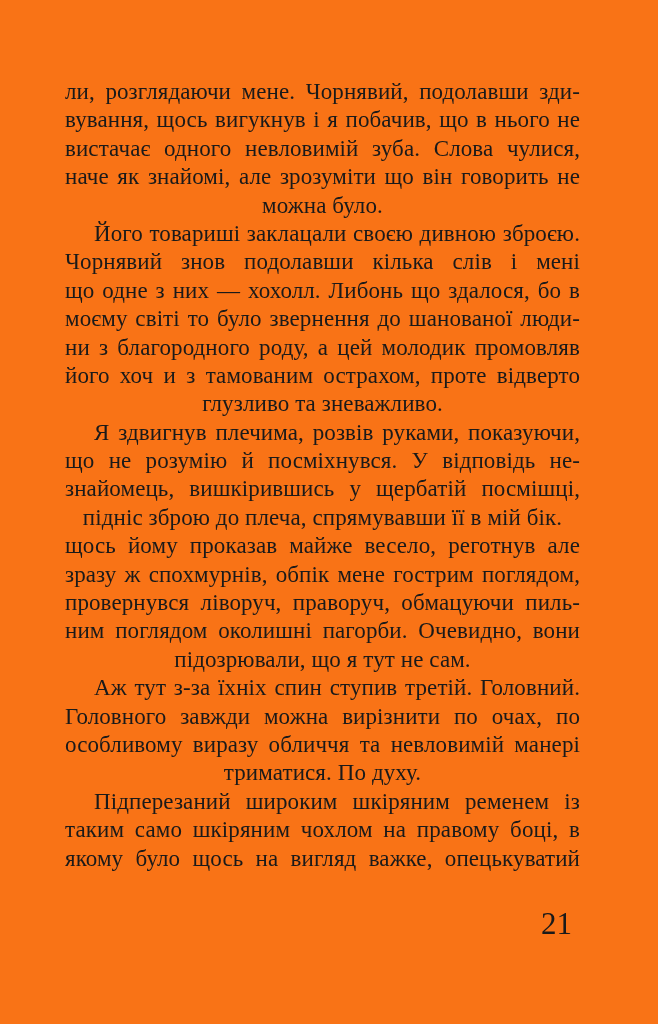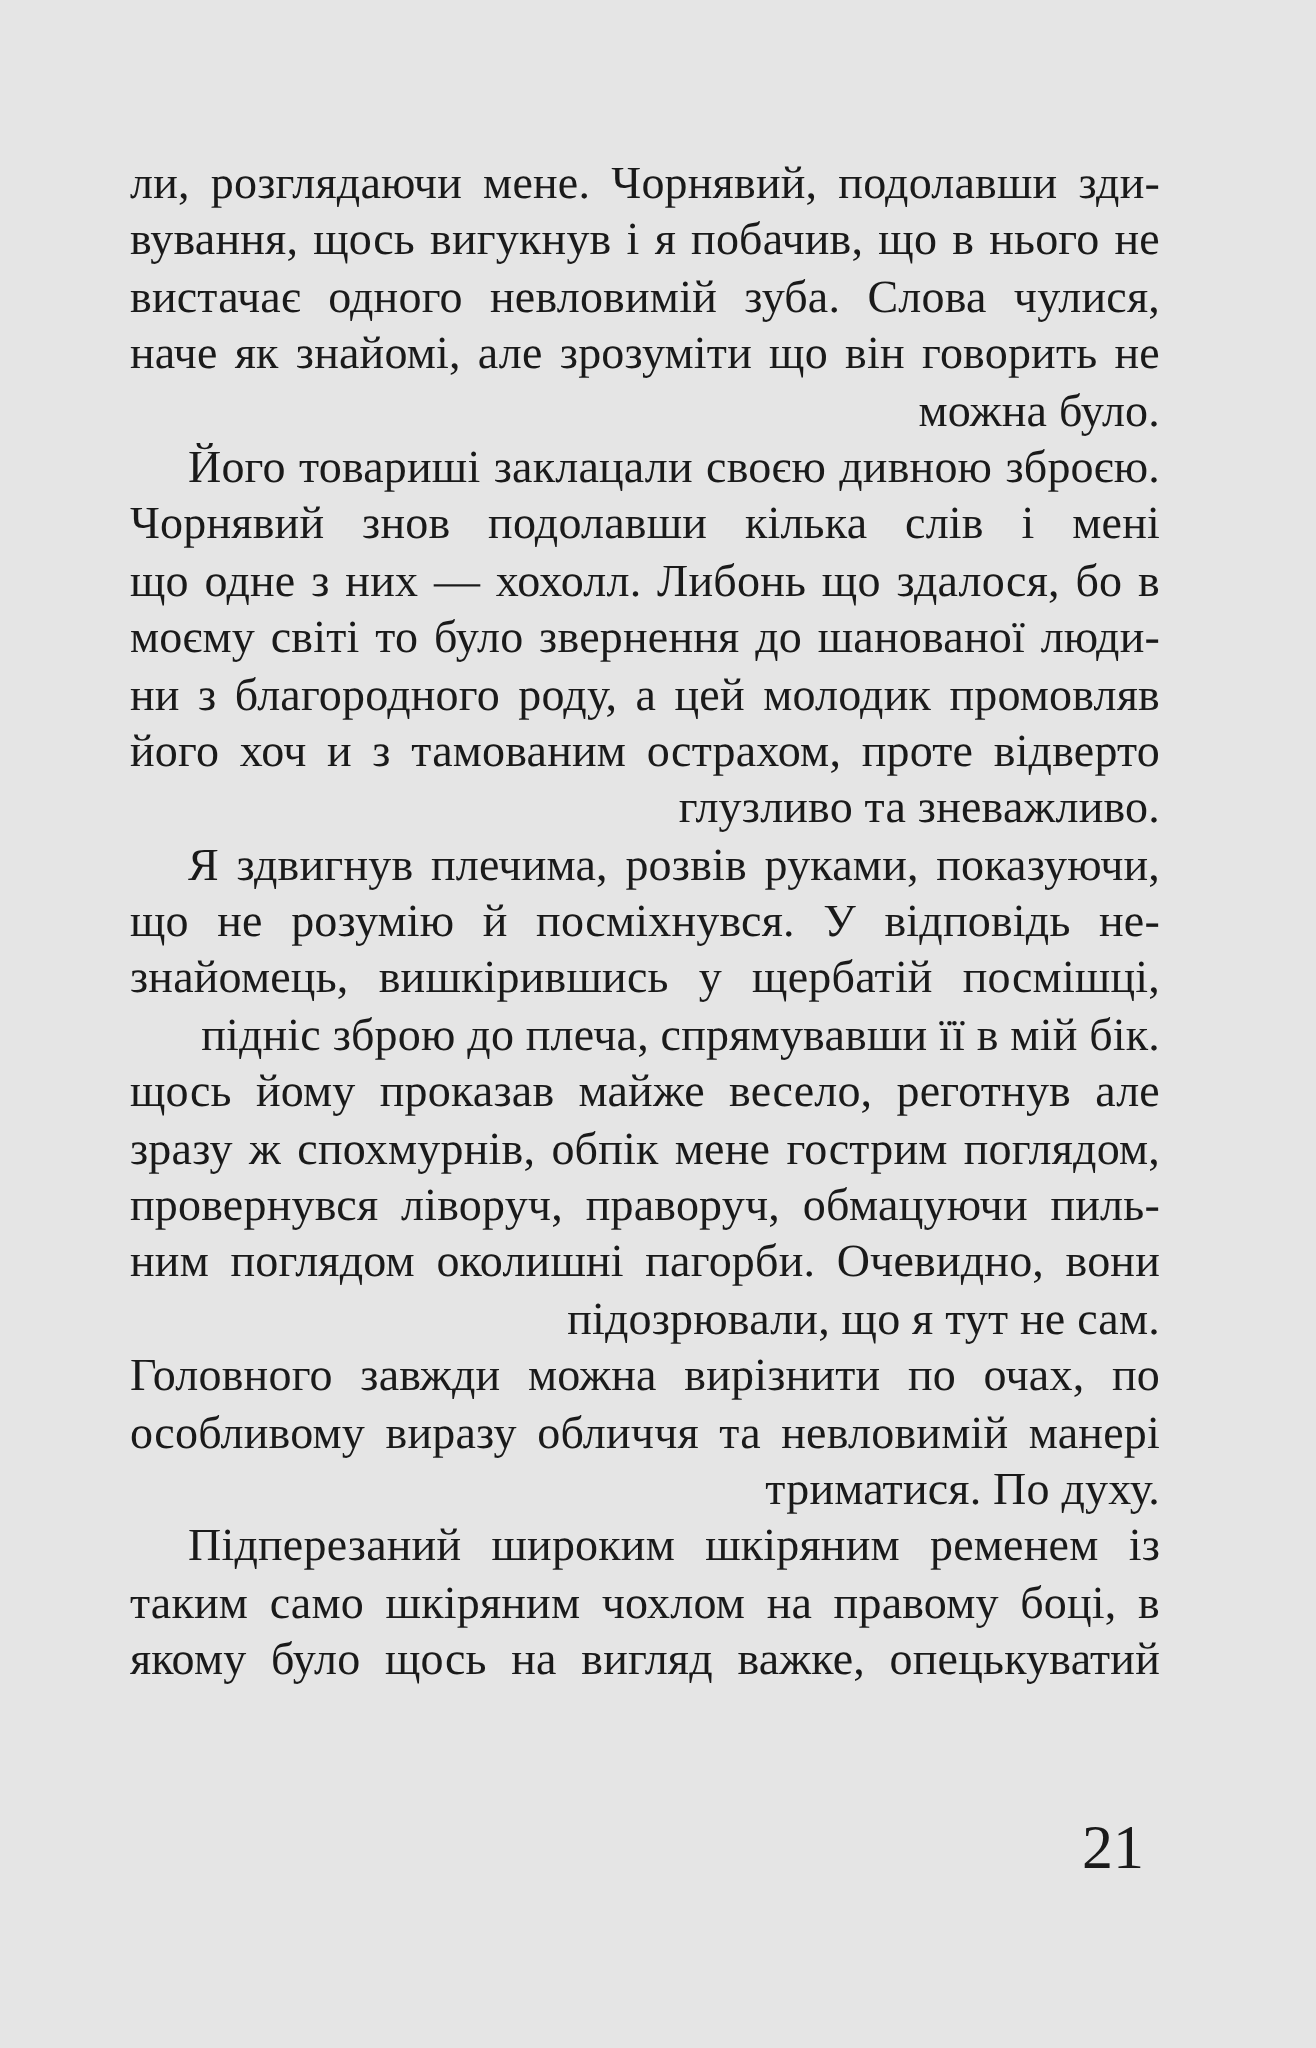--- a/index.html
+++ b/index.html
@@ -18,7 +18,7 @@
   .page {
     position: absolute;
     inset: 0;
-    background: #e5e5e5;
+    background: #f97316;
   }
   .text-block {
     position: absolute;

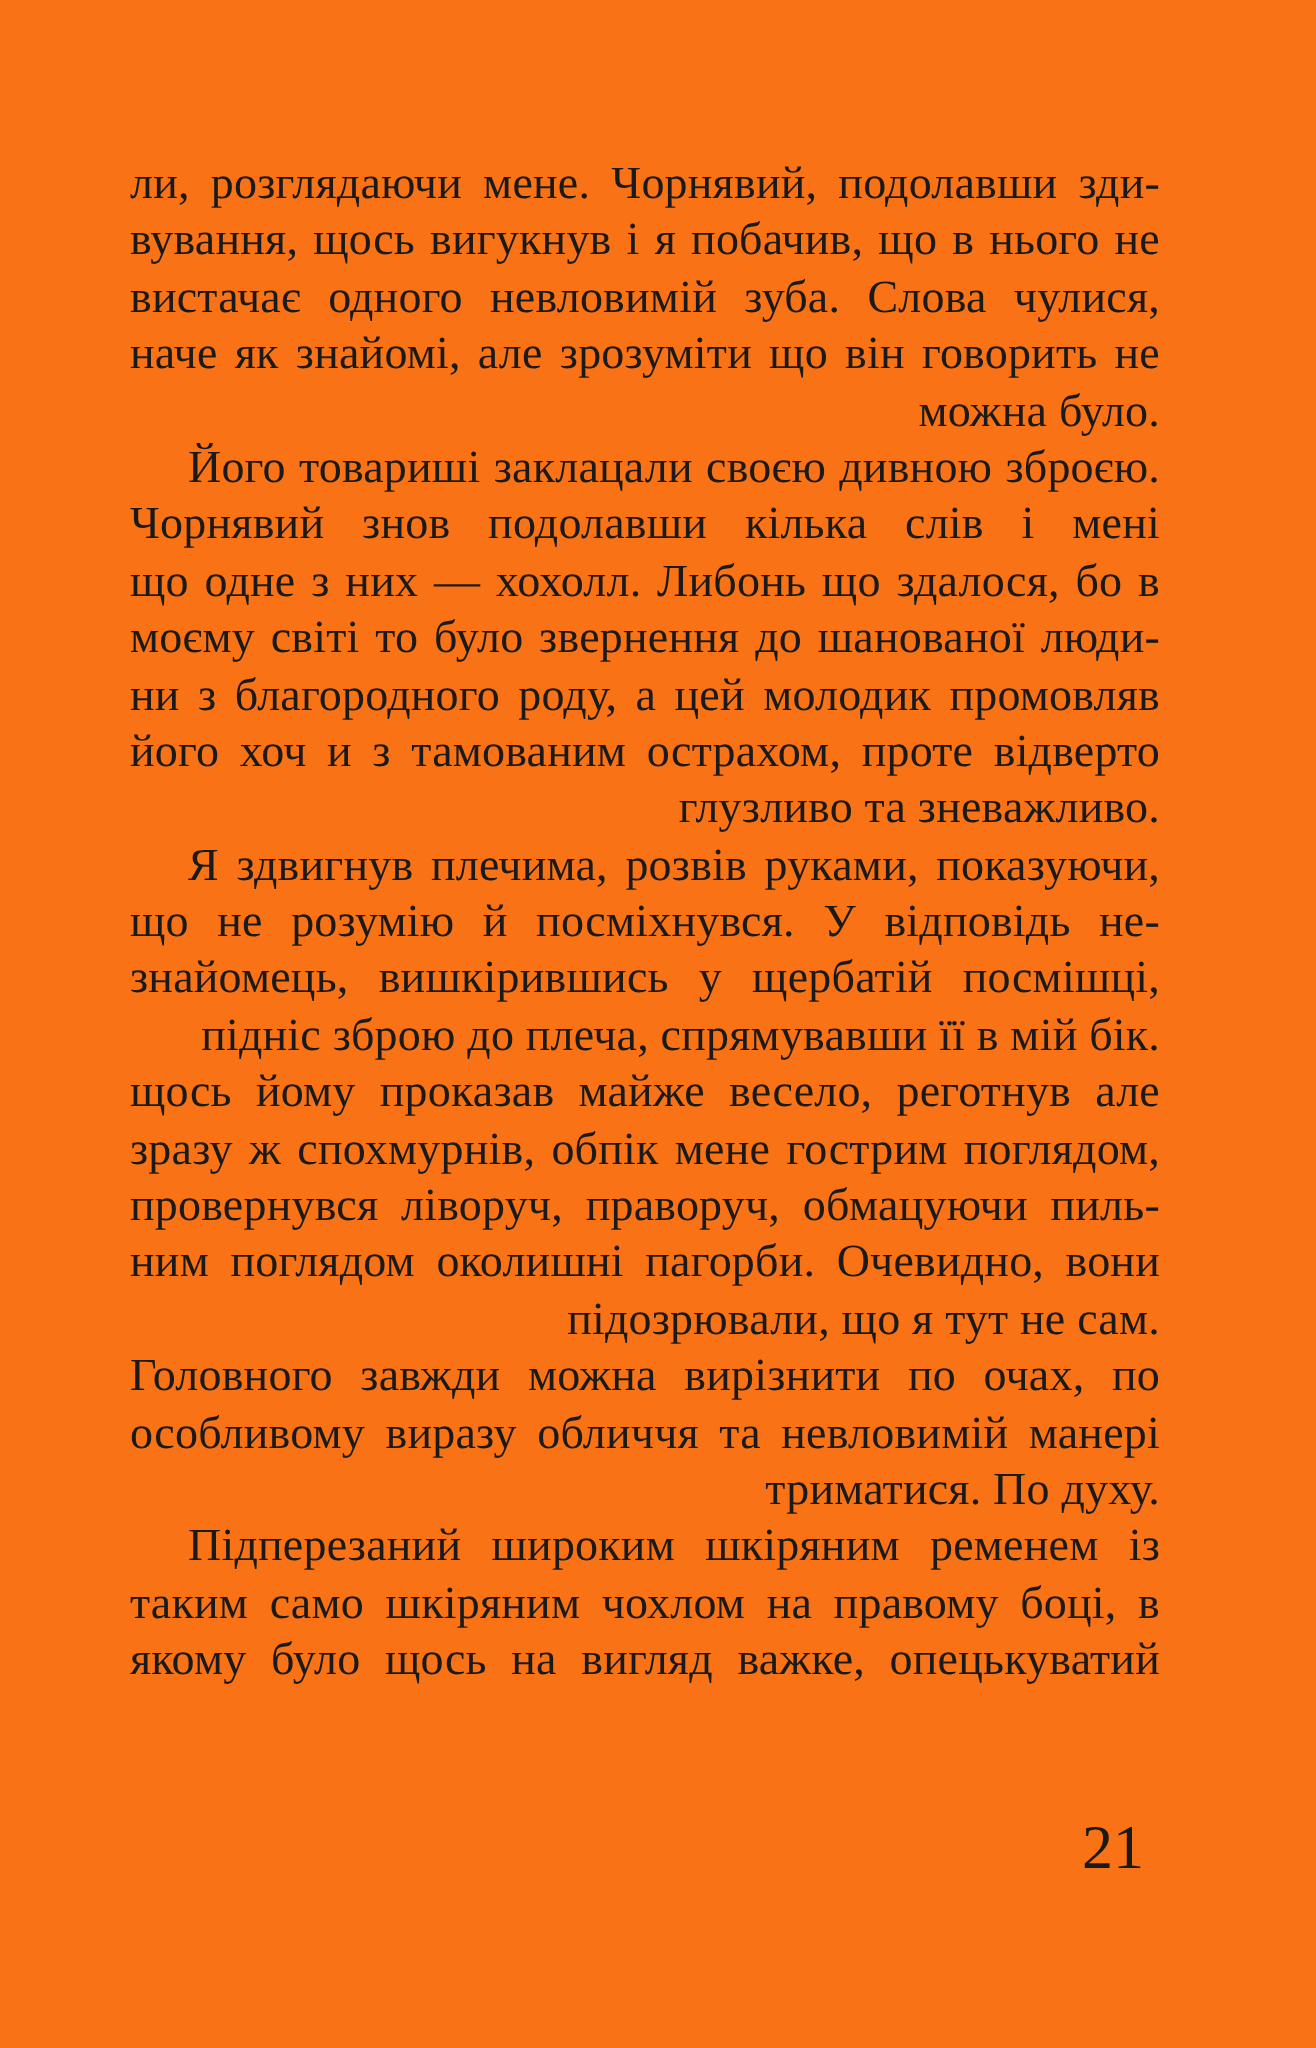--- a/index.html
+++ b/index.html
@@ -35,7 +35,7 @@
     line-height: 28.4px;
     height: 28.4px;
     overflow: hidden;
-    text-align: right;
+    text-align: center;
     white-space: normal;
     letter-spacing: 0.1px;
   }

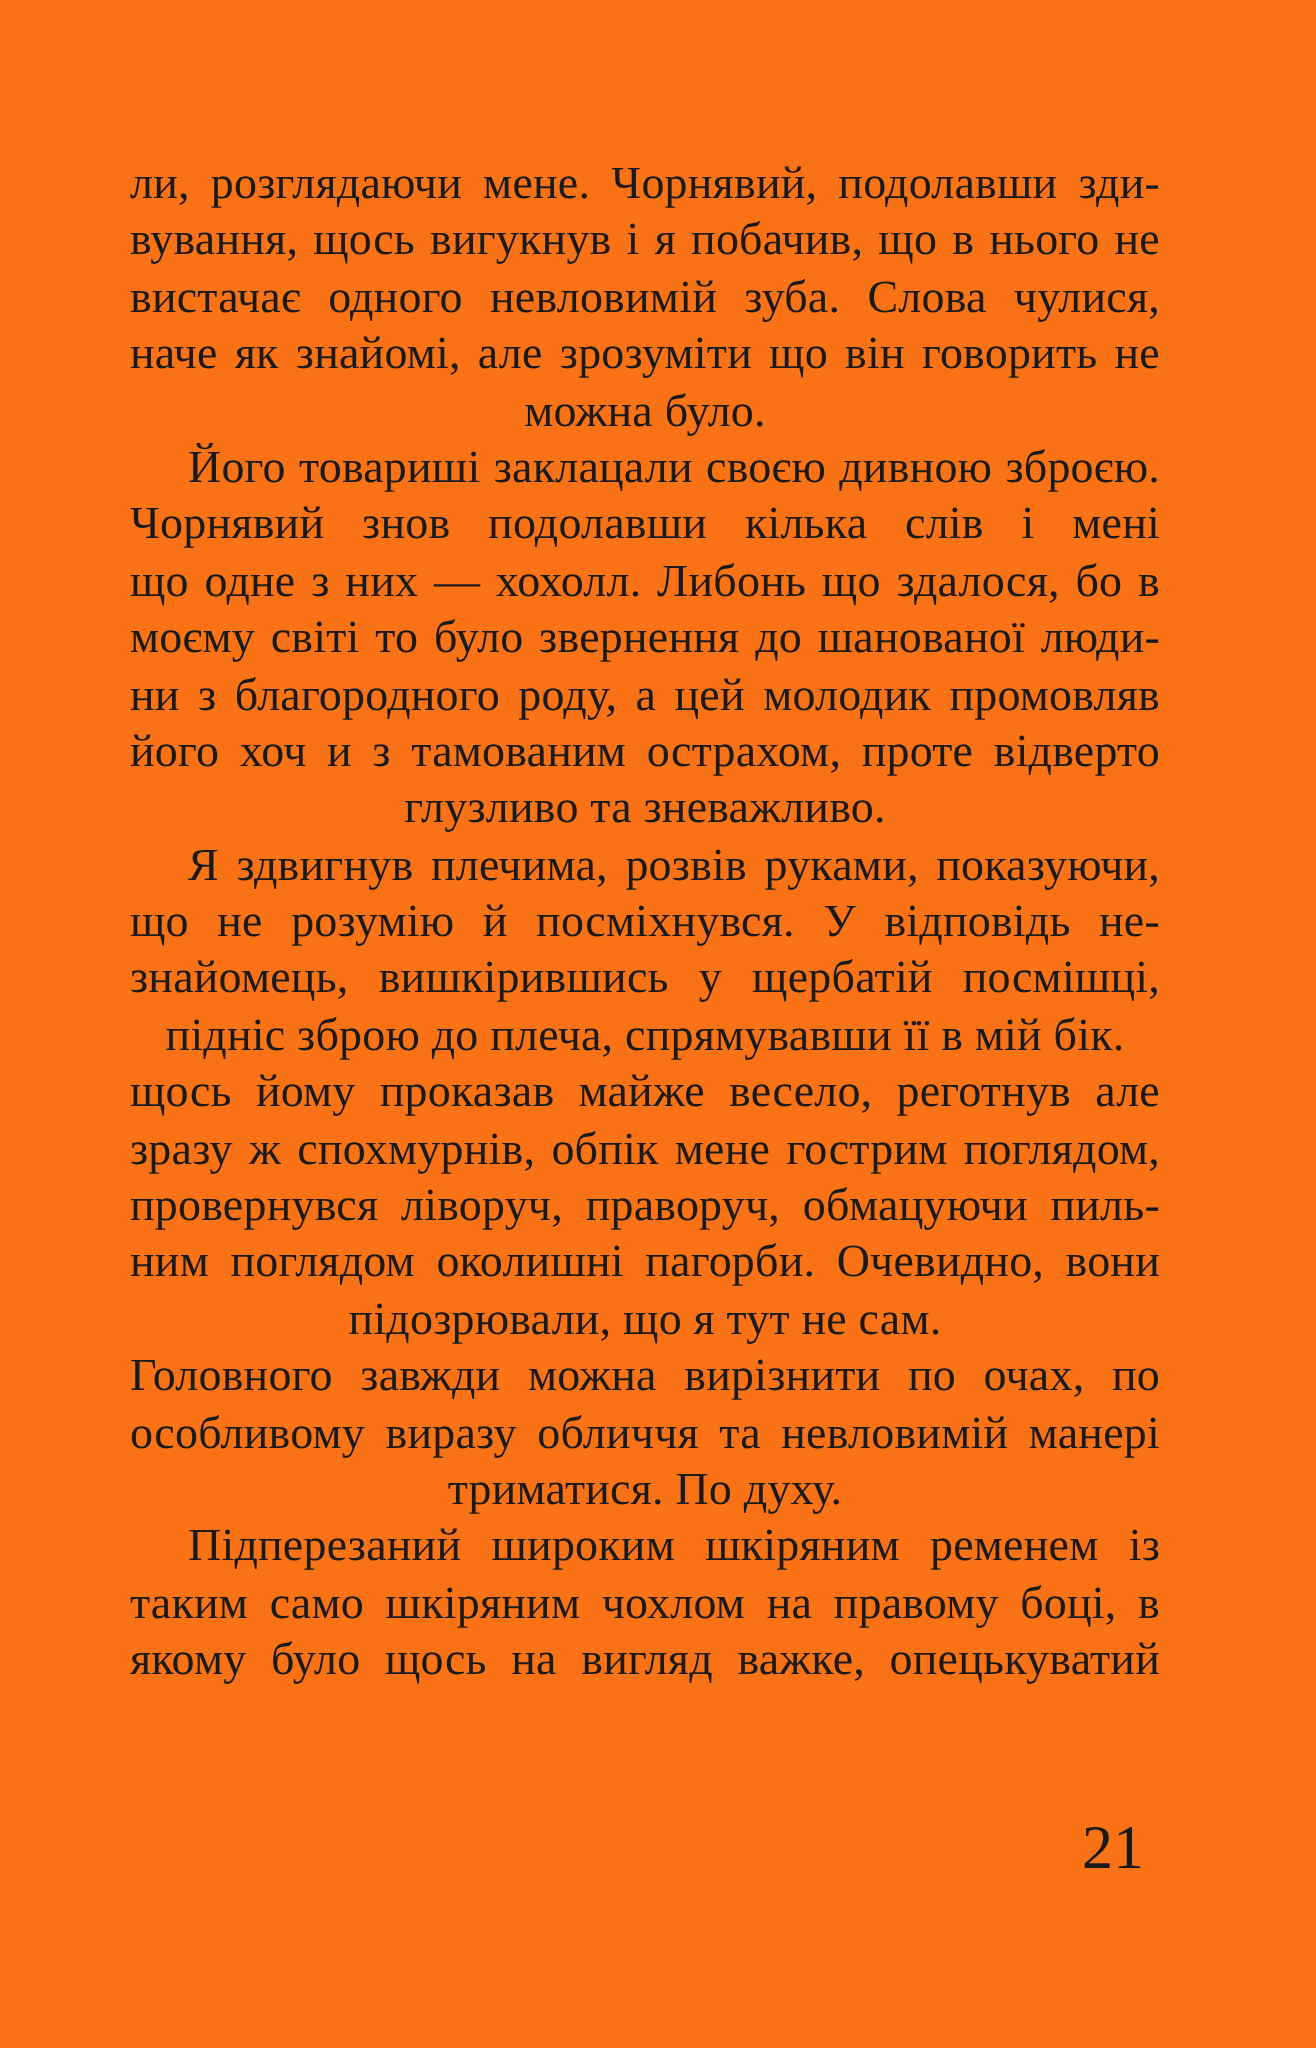--- a/index.html
+++ b/index.html
@@ -97,6 +97,7 @@
         <div class="line">підозрювали, що я тут не сам.</div>
       </div>
       <div class="para">
+        <div class="line j ind">Аж тут з-за їхніх спин ступив третій. Головний.</div>
         <div class="line j">Головного завжди можна вирізнити по очах, по</div>
         <div class="line j">особливому виразу обличчя та невловимій манері</div>
         <div class="line">триматися. По духу.</div>

